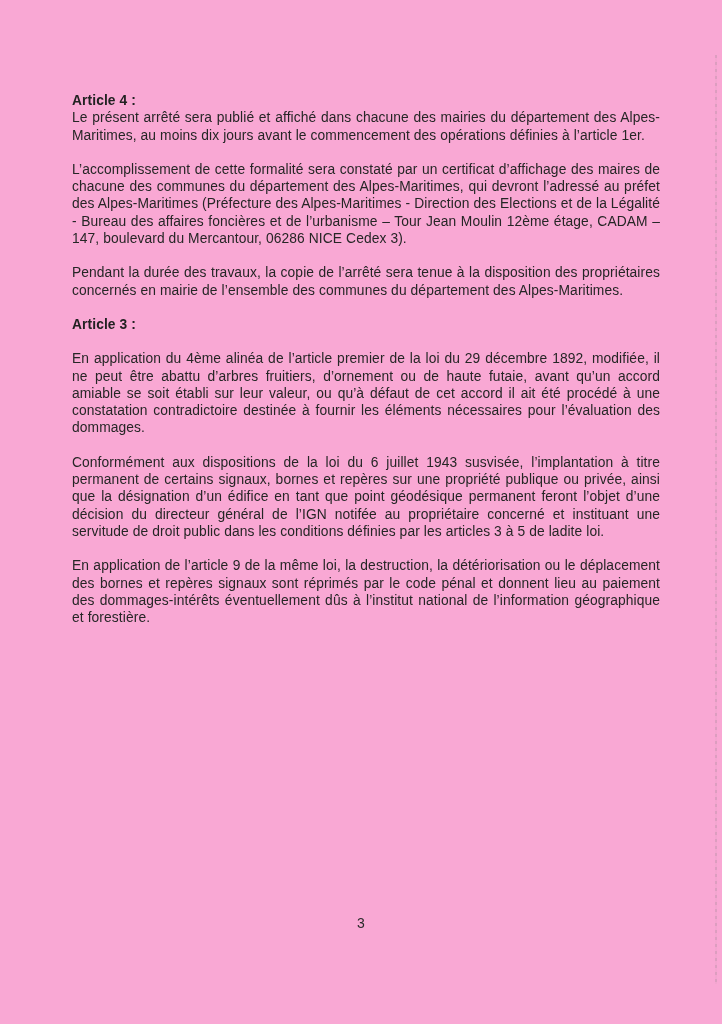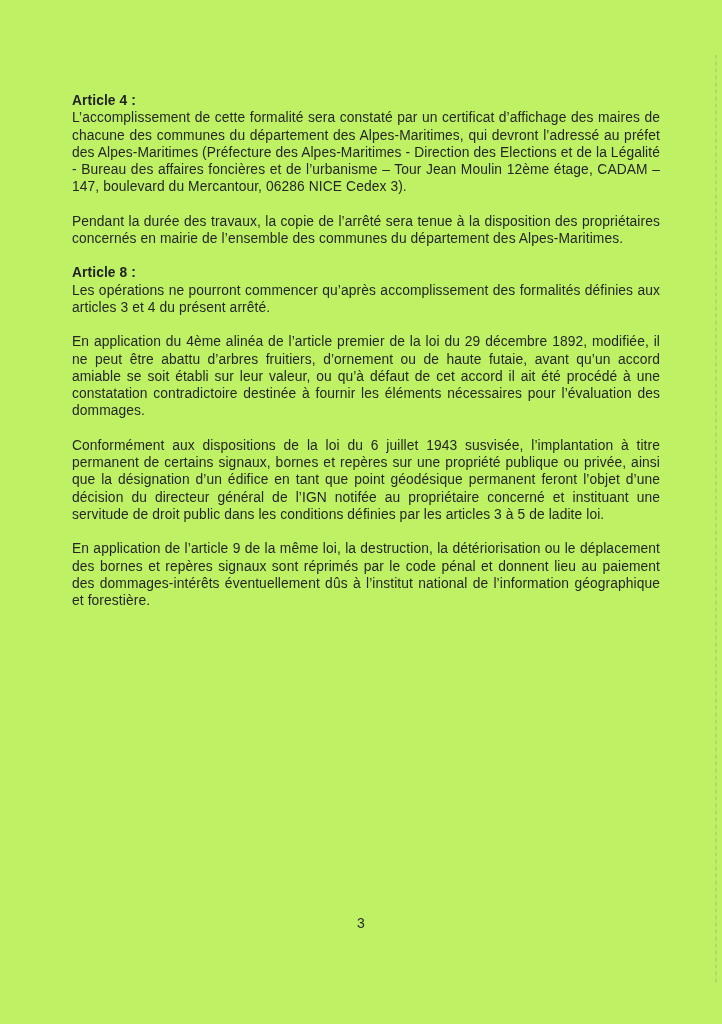--- a/index.html
+++ b/index.html
@@ -18,7 +18,7 @@
   .page {
     position: absolute;
     inset: 0;
-    background: #bef264;
+    background: #f9a8d4;
   }
   
   .scan-edge {

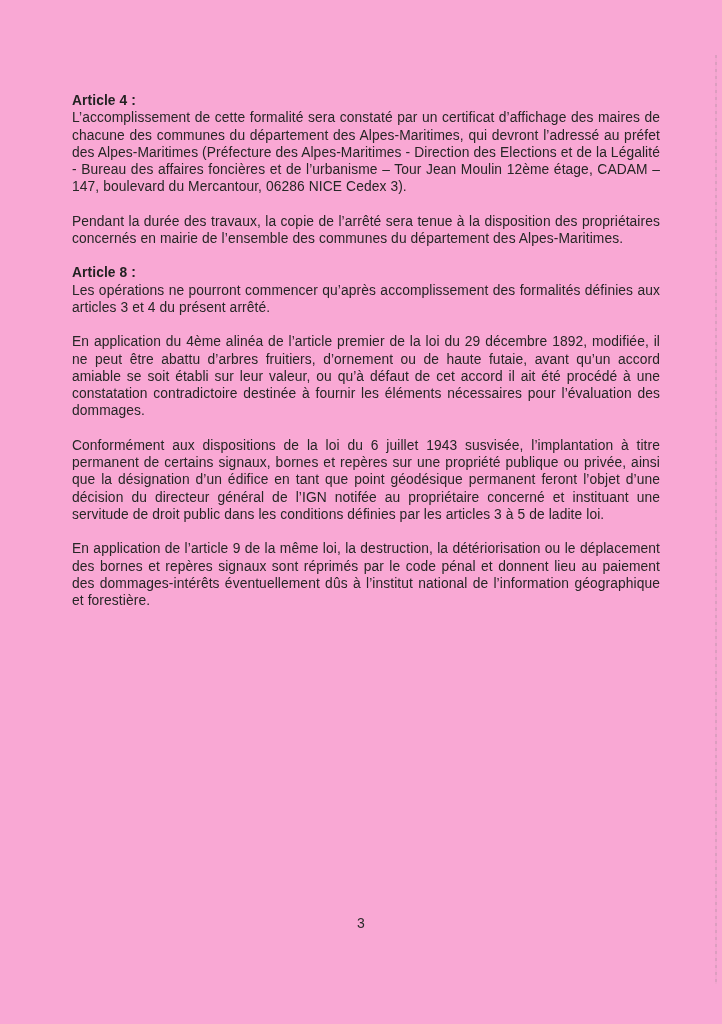--- a/index.html
+++ b/index.html
@@ -79,6 +79,7 @@
 
     <section class="article">
       <p class="heading">Article 4 :</p>
+      <p class="para">Le présent arrêté sera publié et affiché dans chacune des mairies du département des Alpes-Maritimes, au moins dix jours avant le commencement des opérations définies à l’article 1er.</p>
       <p class="para">L’accomplissement de cette formalité sera constaté par un certificat d’affichage des maires de chacune des communes du département des Alpes-Maritimes, qui devront l’adressé au préfet des Alpes-Maritimes (Préfecture des Alpes-Maritimes - Direction des Elections et de la Légalité - Bureau des affaires foncières et de l’urbanisme – Tour Jean Moulin 12ème étage, CADAM – 147, boulevard du Mercantour, 06286 NICE Cedex 3).</p>
       <p class="para">Pendant la durée des travaux, la copie de l’arrêté sera tenue à la disposition des propriétaires concernés en mairie de l’ensemble des communes du département des Alpes-Maritimes.</p>
     </section>

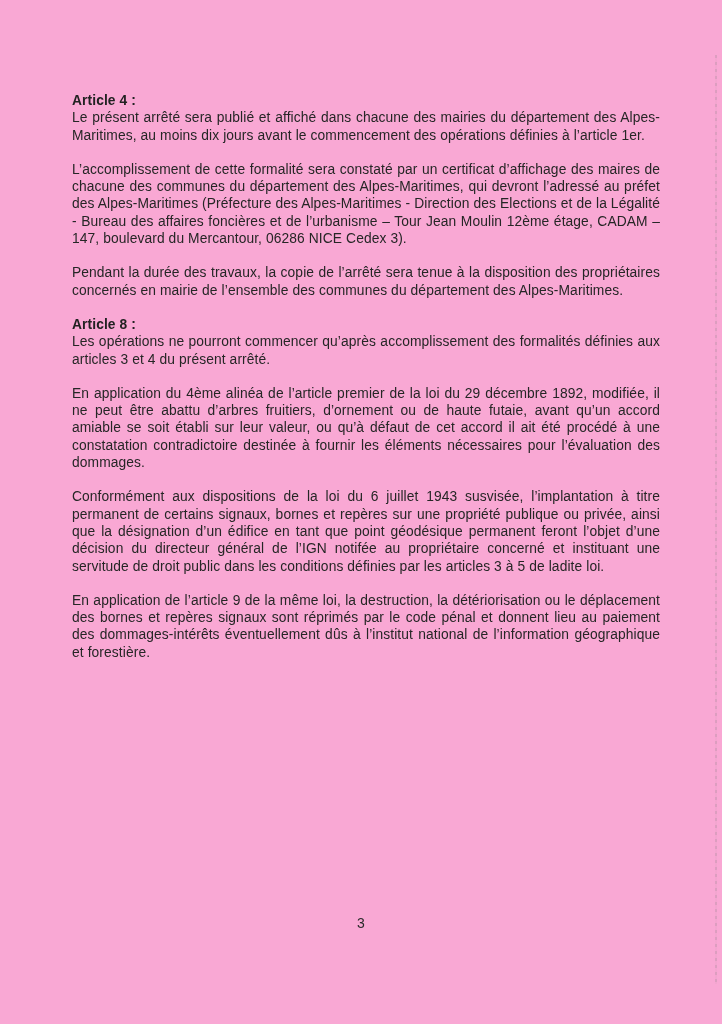--- a/index.html
+++ b/index.html
@@ -85,7 +85,7 @@
     </section>
 
     <section class="article">
-      <p class="heading">Article 8 :</p>
+      <p class="heading">Article 3 :</p>
       <p class="para">Les opérations ne pourront commencer qu’après accomplissement des formalités définies aux articles 3 et 4 du présent arrêté.</p>
     </section>
 

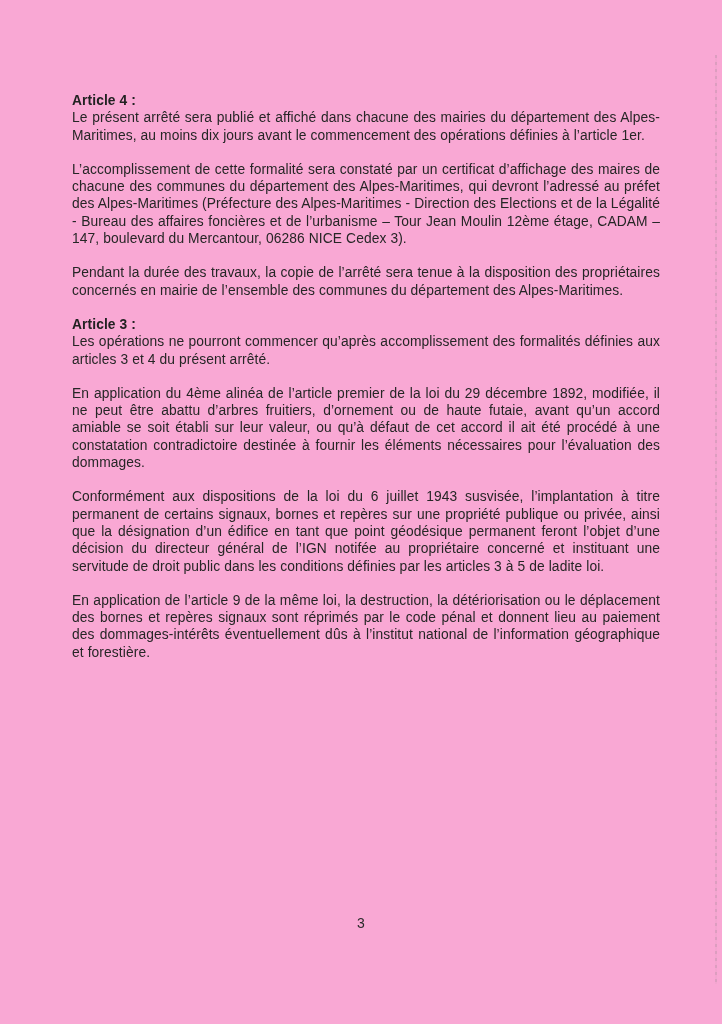--- a/index.html
+++ b/index.html
@@ -86,7 +86,6 @@
 
     <section class="article">
       <p class="heading">Article 3 :</p>
-      <p class="para">Les opérations ne pourront commencer qu’après accomplissement des formalités définies aux articles 3 et 4 du présent arrêté.</p>
     </section>
 
     <section class="article">

